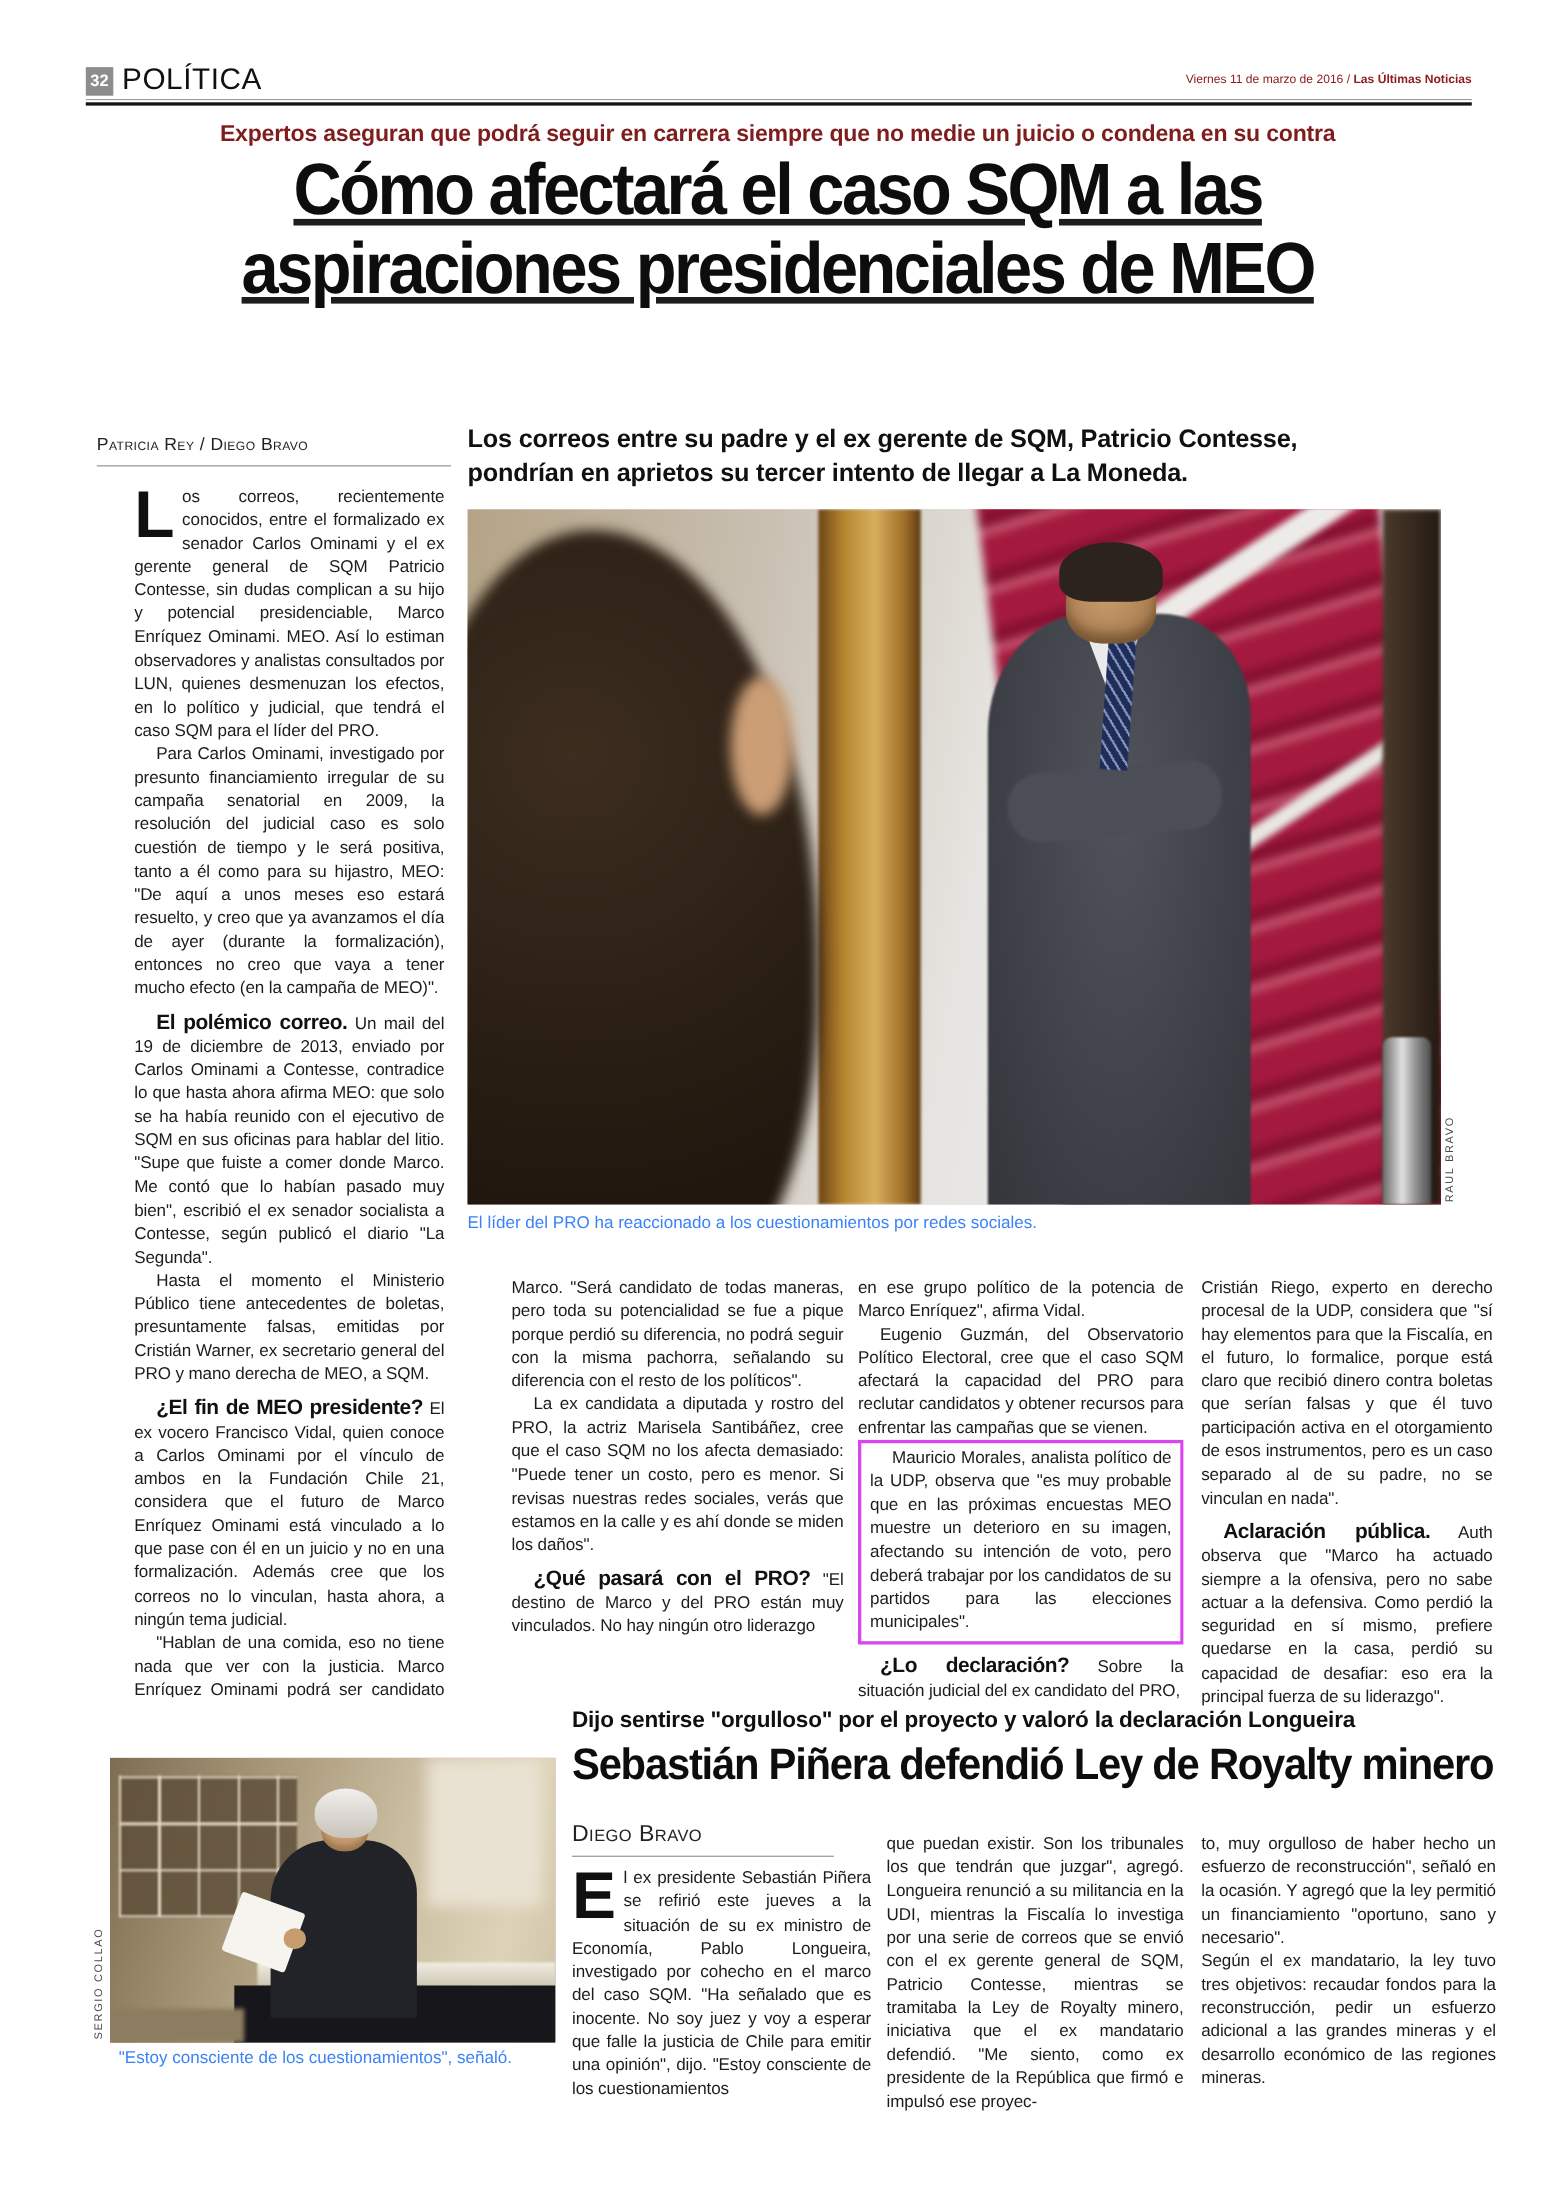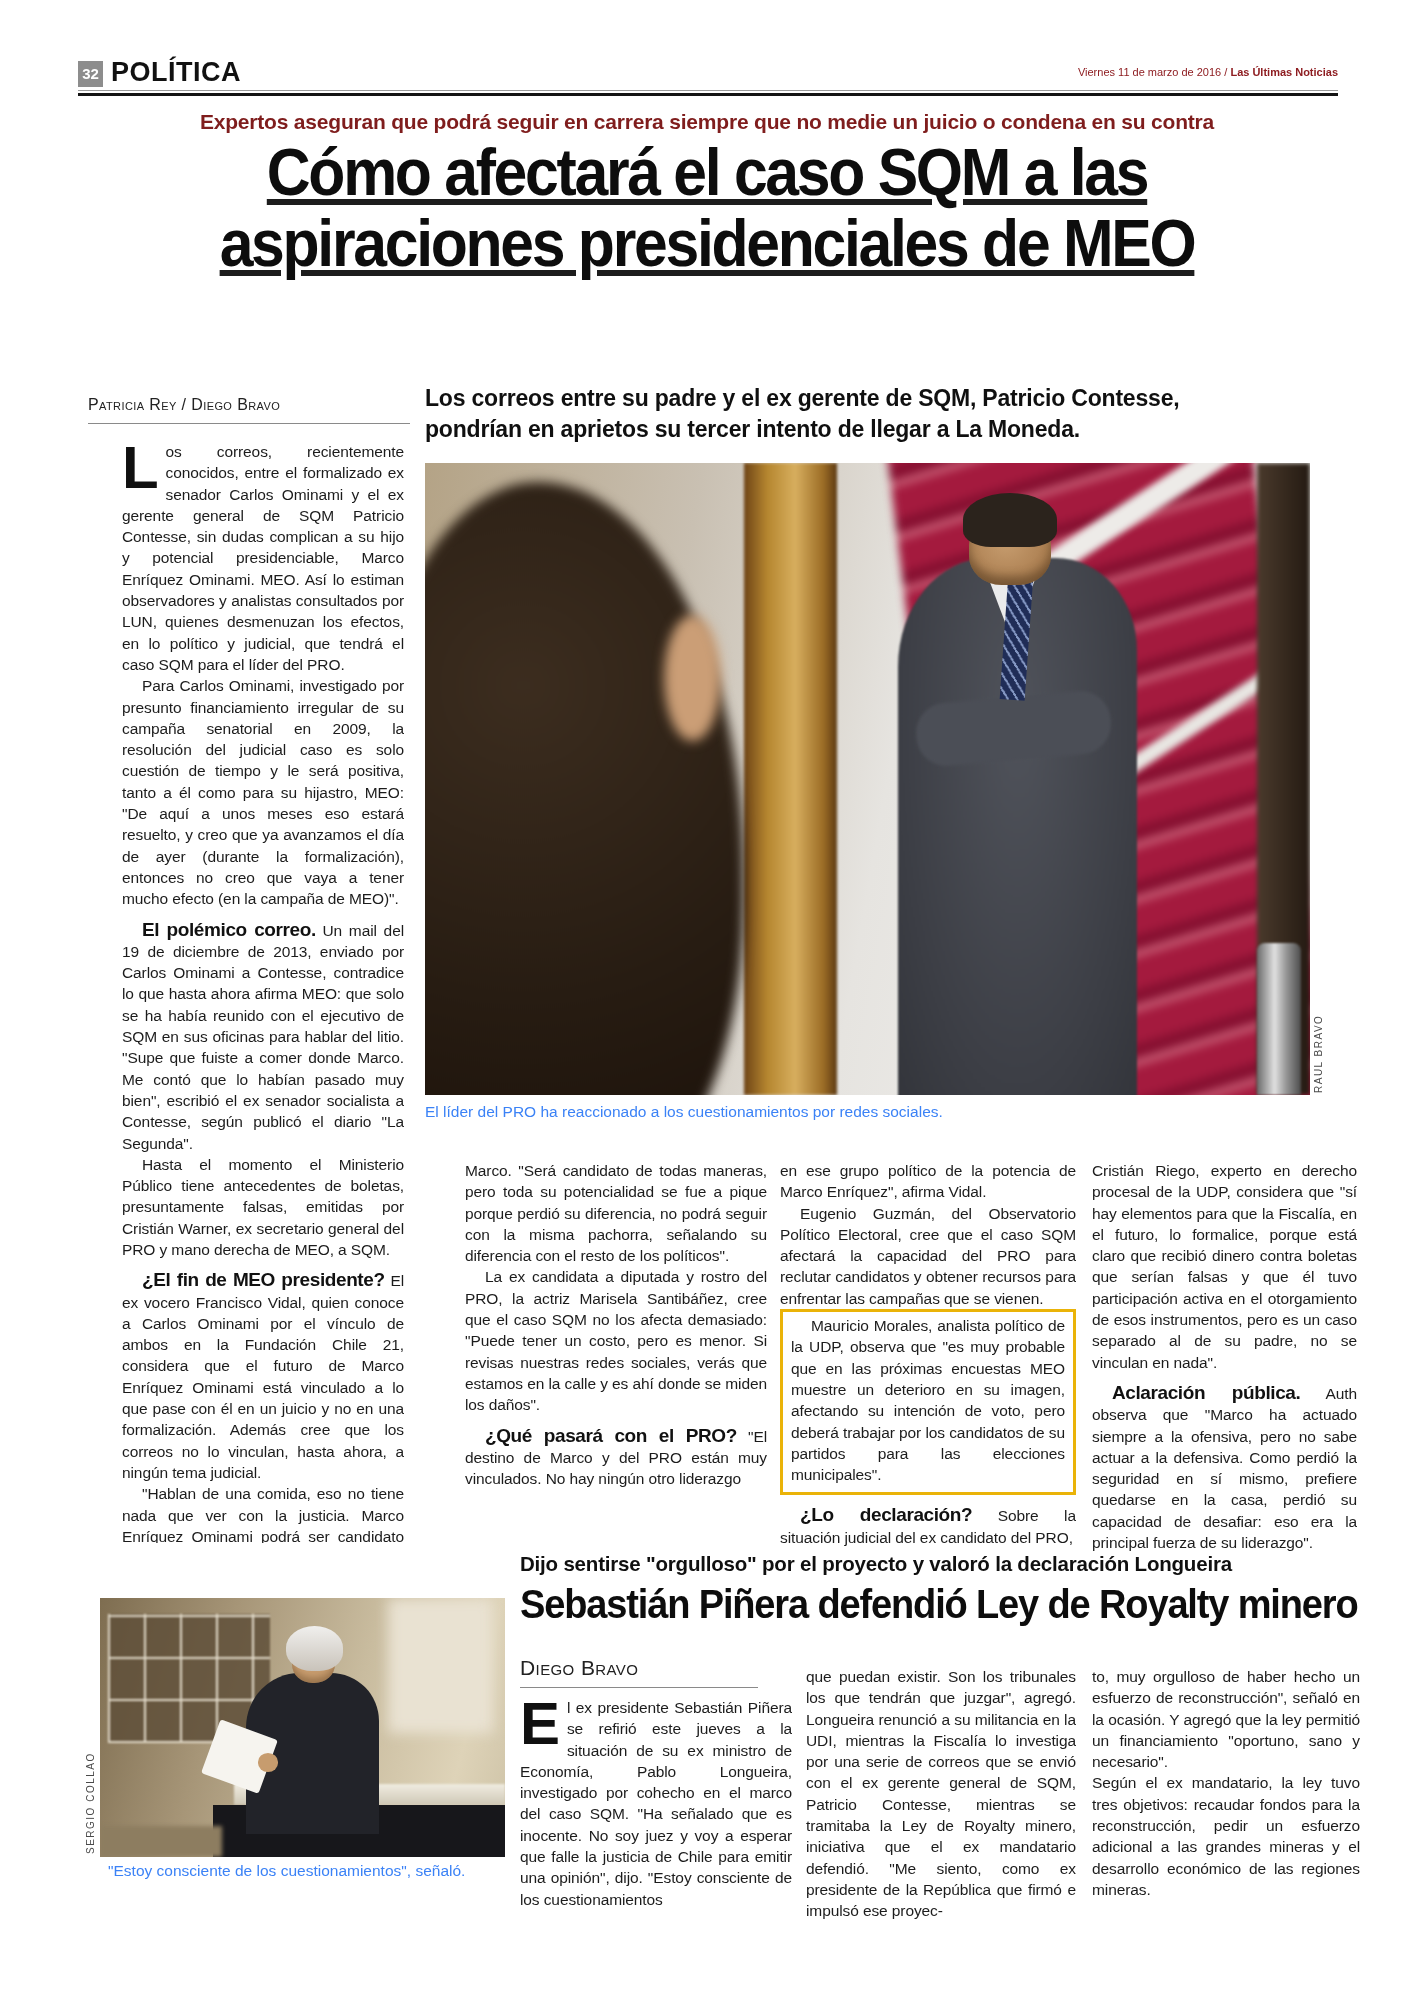--- a/index.html
+++ b/index.html
@@ -9,7 +9,7 @@
   
   .pgnum{position:absolute;left:78px;top:61px;width:25px;height:26px;background:#8d8d8d;
          color:#fff;font-weight:bold;font-size:15px;text-align:center;line-height:26px;}
-  .section{position:absolute;left:111px;top:57px;font-size:27px;font-weight:bold;letter-spacing:.5px;color:#111;}
+  .section{position:absolute;left:111px;top:57px;font-size:27px;font-weight:normal;letter-spacing:.5px;color:#111;}
   .masthead{position:absolute;right:76px;top:66px;font-size:11px;color:#8e1d21;white-space:nowrap;}
   .masthead strong{font-weight:bold;color:#8e1d21;}
   .hdr-rule{position:absolute;left:78px;right:76px;top:90px;height:2px;

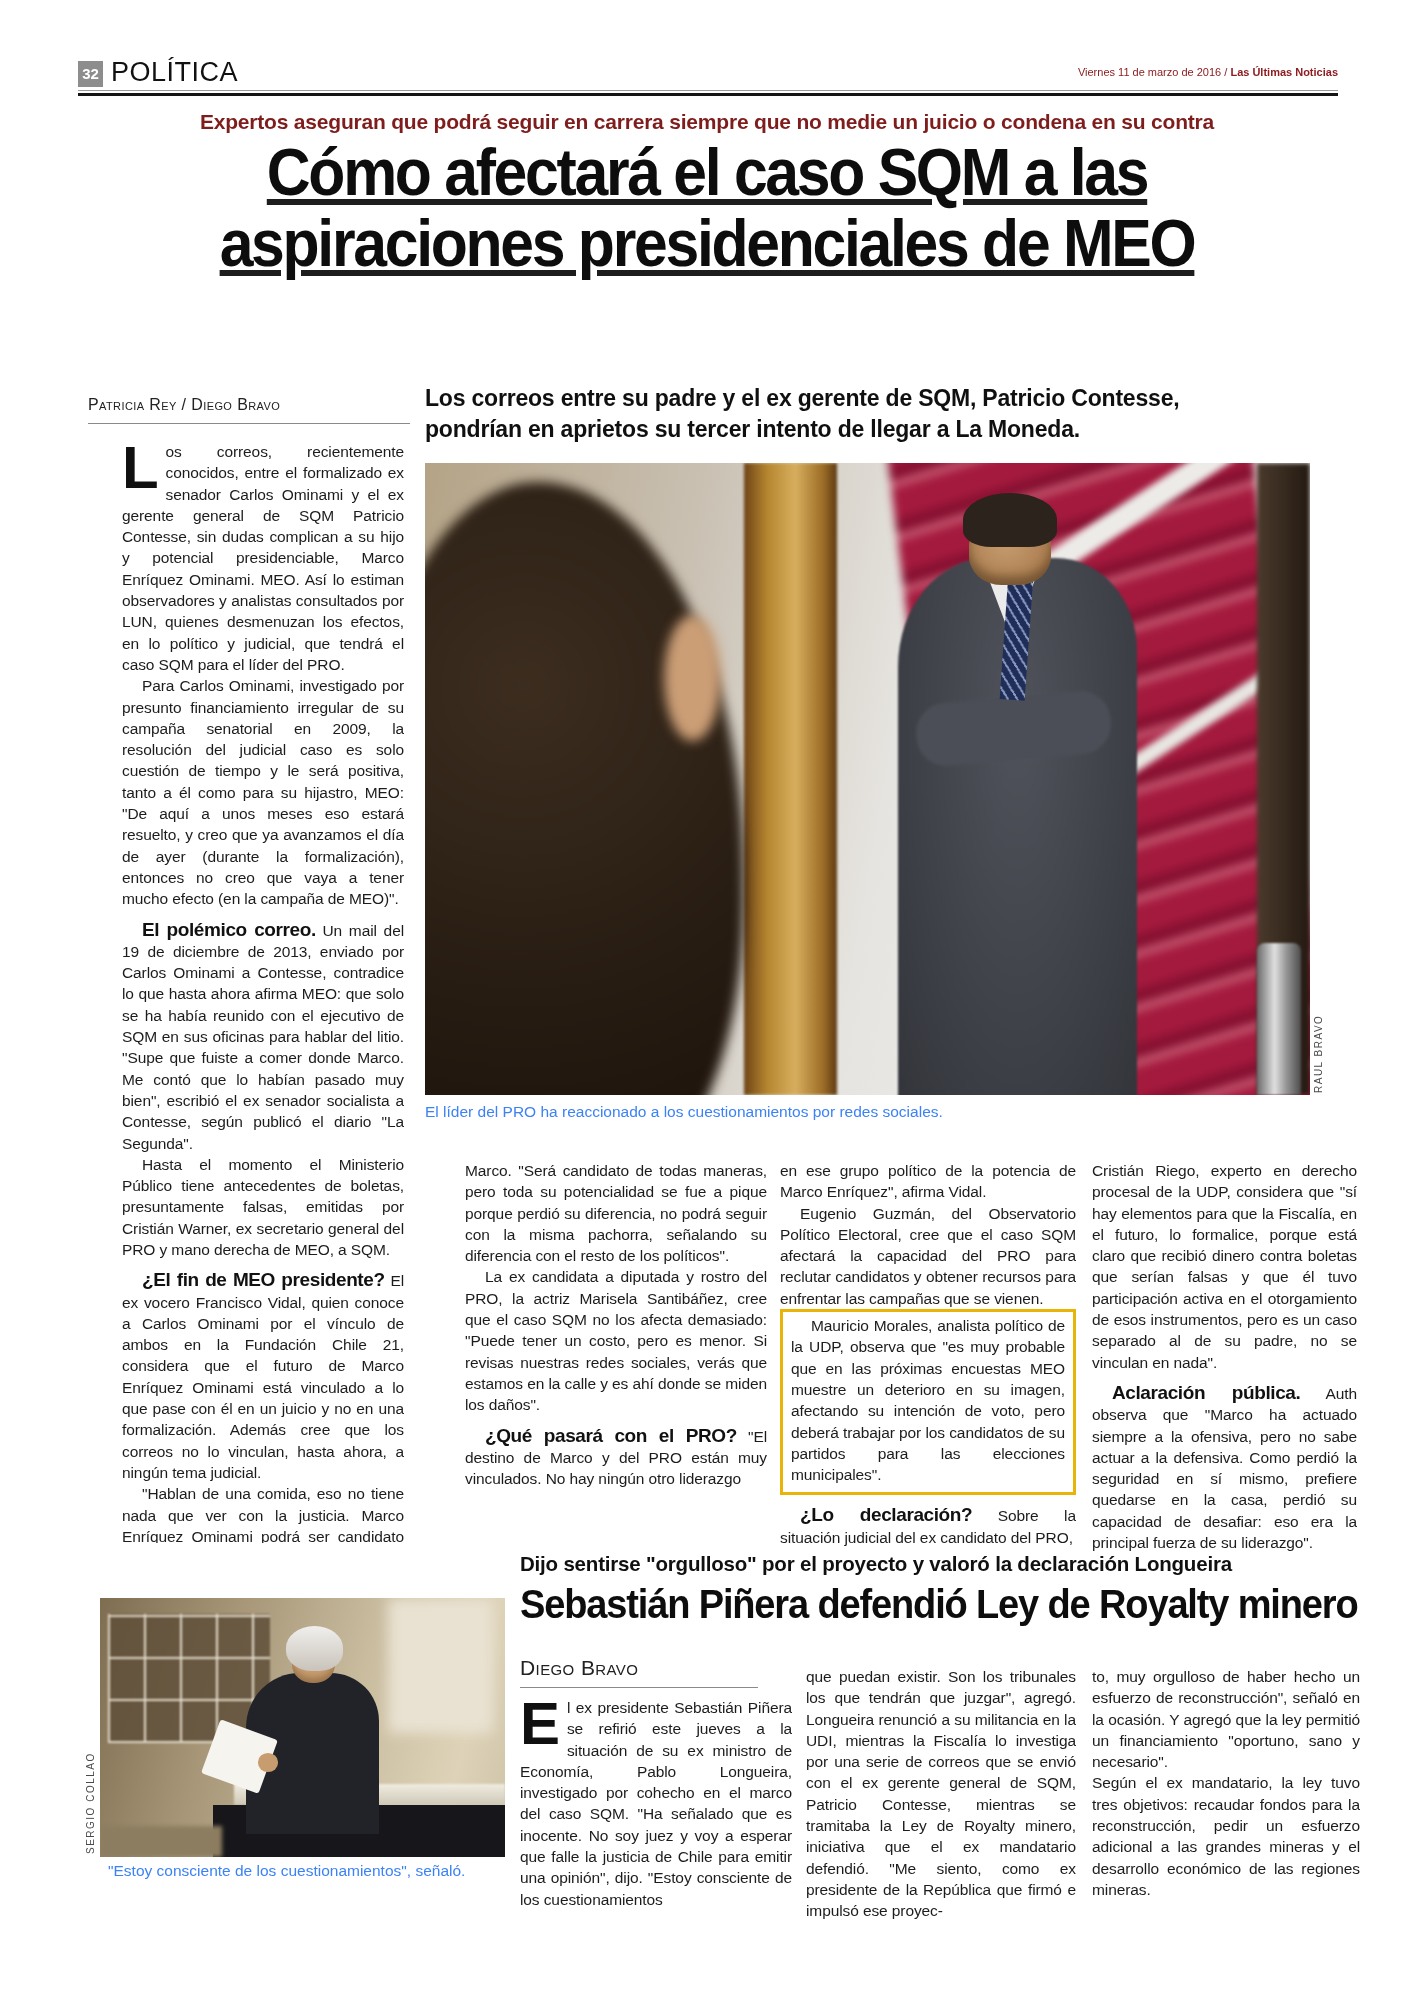--- a/index.html
+++ b/index.html
@@ -38,7 +38,7 @@
   .c2{left:465px;top:1160px;width:302px;height:402px;}
   .c3{left:780px;top:1160px;width:296px;height:402px;}
   .c4{left:1092px;top:1160px;width:265px;height:402px;}
-  .boxed{border:3px solid #eab308;padding:3px 8px 7px 8px;margin:5px -13px 9px -13px;}
+  .boxed{border:3px solid #d946ef;padding:3px 8px 7px 8px;margin:5px -13px 9px -13px;}
 
   
   .caption{position:absolute;font-size:15.5px;color:#3b82f6;}

